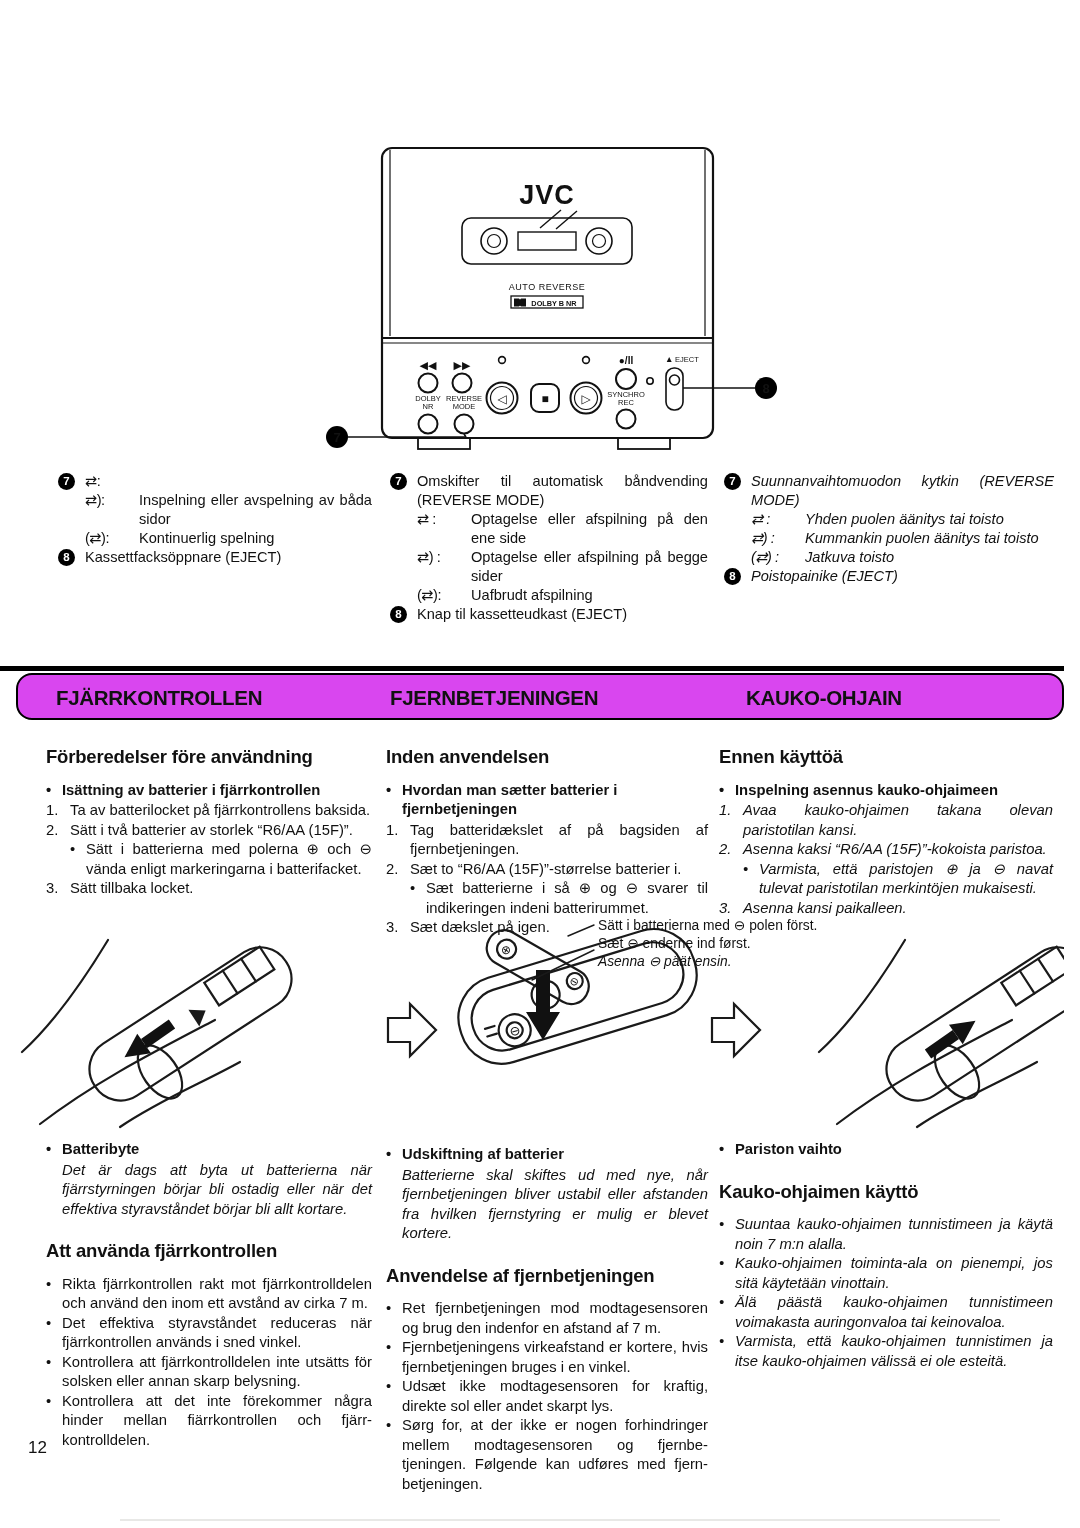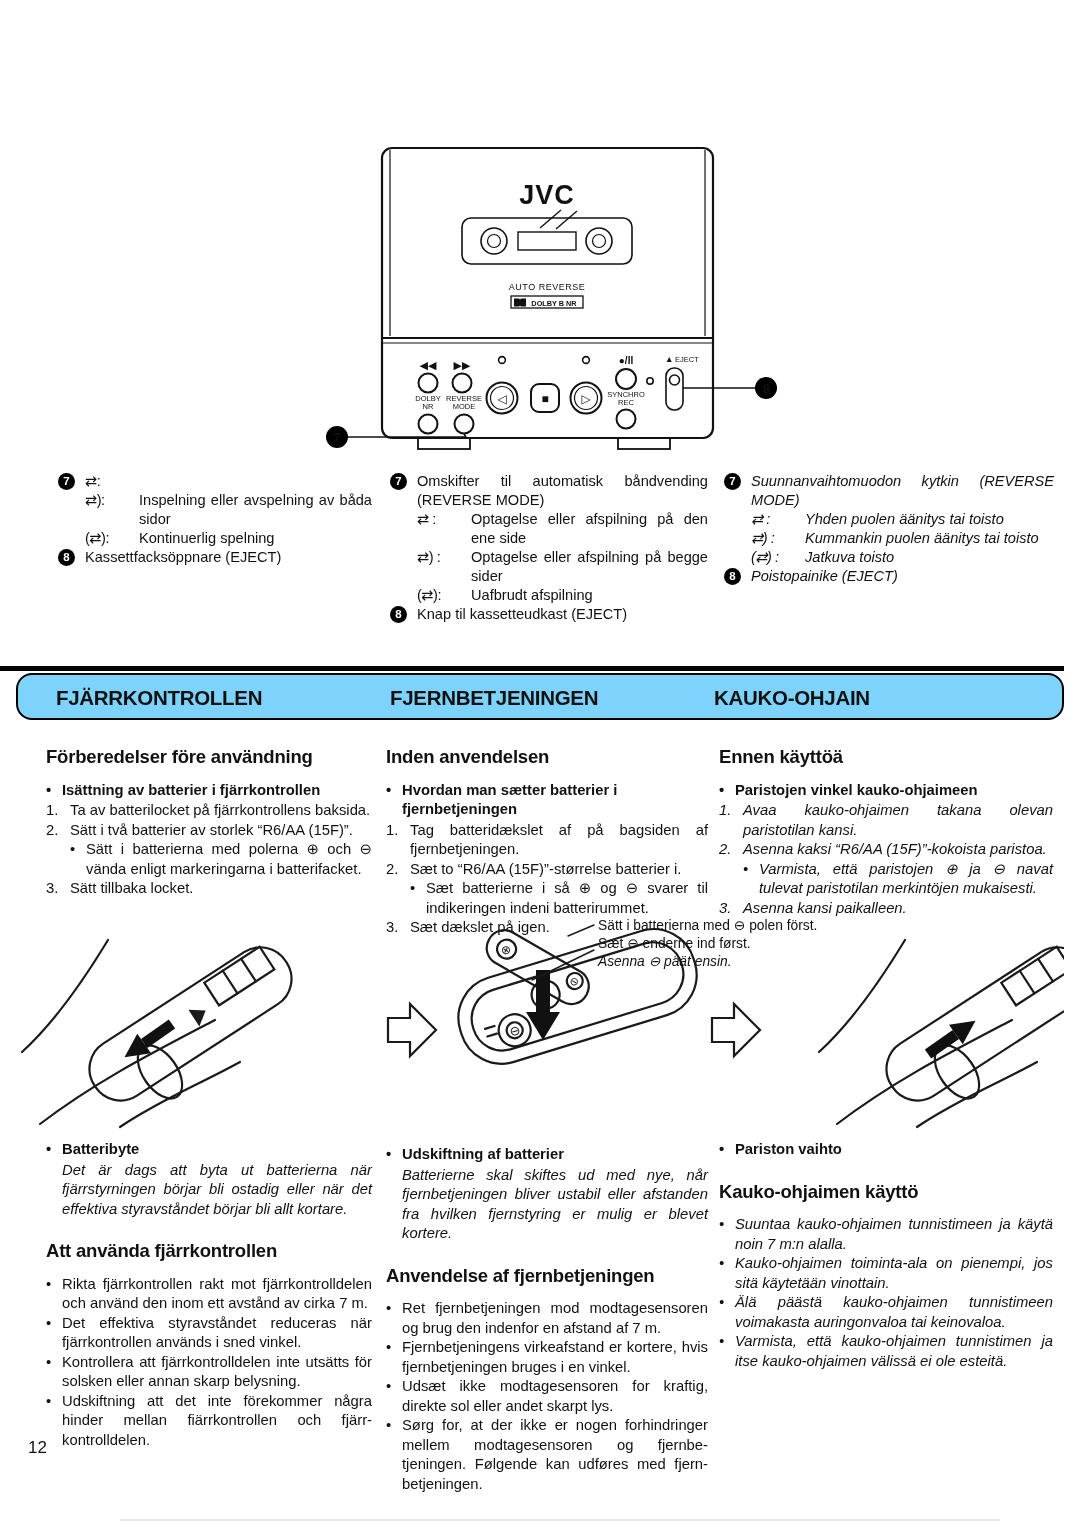--- a/index.html
+++ b/index.html
@@ -28,7 +28,7 @@
   .band-rule { position:absolute; left:0; top:666px; width:1080px; height:5px; background:#000; }
   .band {
     position:absolute; left:16px; top:673px; width:1048px; height:47px;
-    border:2px solid #000; border-radius:16px; background:#7dd3fc;
+    border:2px solid #000; border-radius:16px; background:#d946ef;
   }
   .band-title { position:absolute; top:11px; font-size:20.5px; font-weight:bold; letter-spacing:-0.3px; }
 

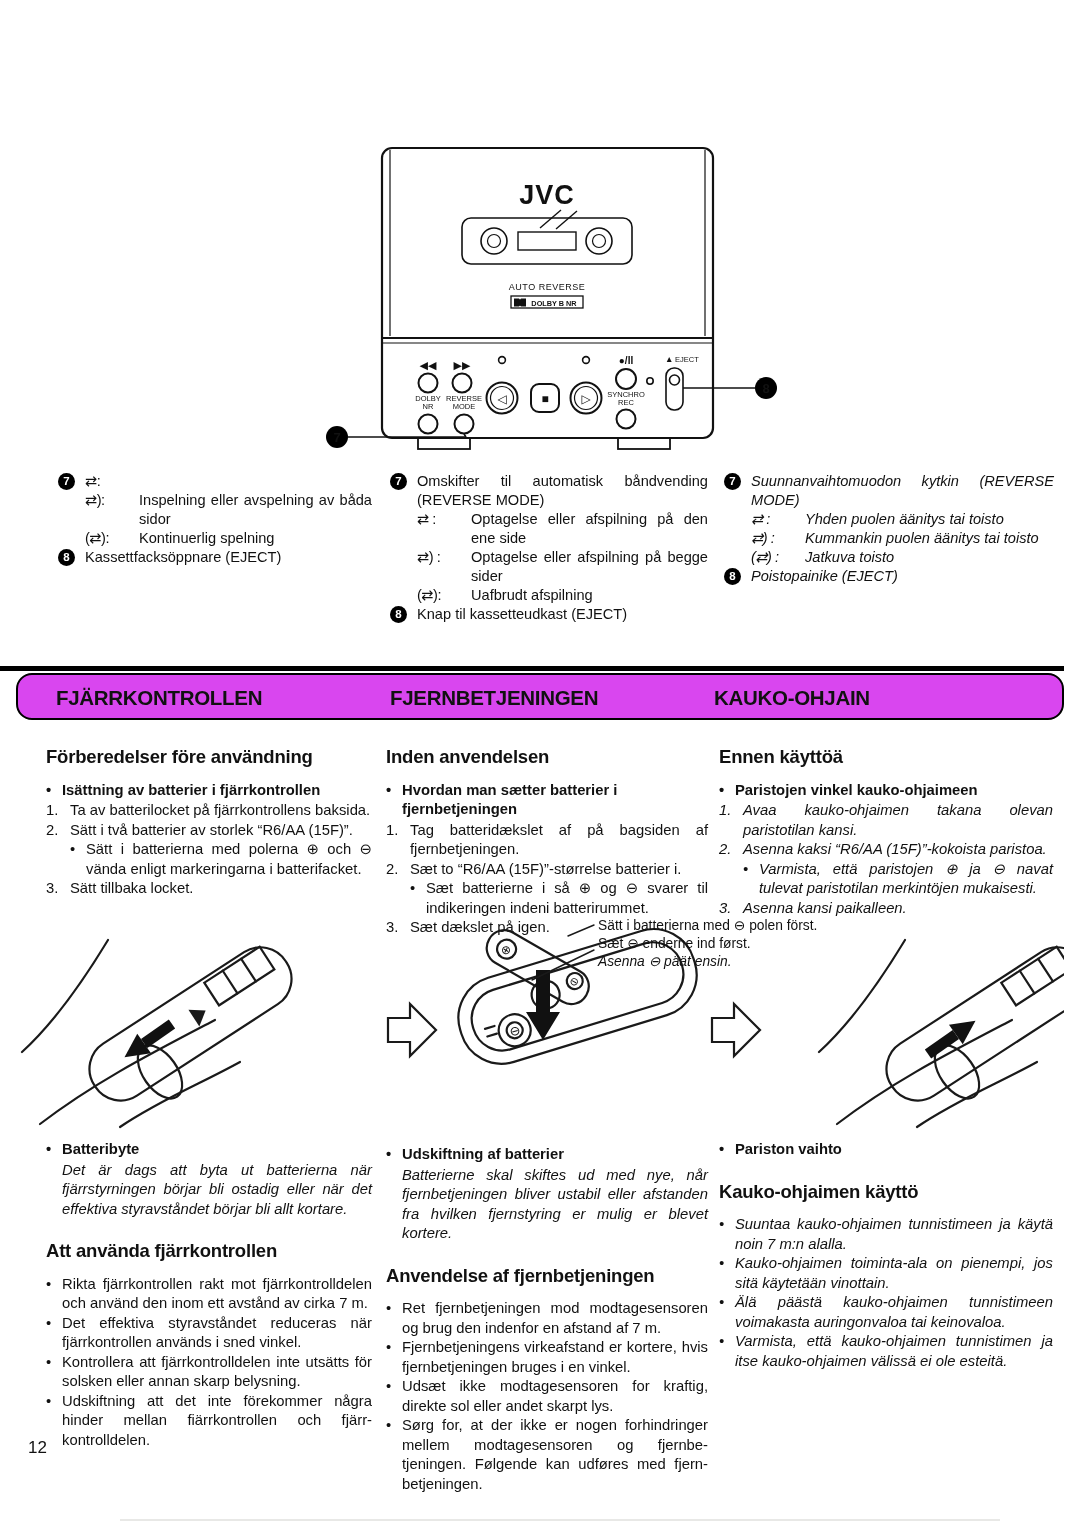--- a/index.html
+++ b/index.html
@@ -215,7 +215,7 @@
   <div class="band">
     <span class="band-title" style="left:38px;">FJÄRRKONTROLLEN</span>
     <span class="band-title" style="left:372px;">FJERNBETJENINGEN</span>
-    <span class="band-title" style="left:696px;">KAUKO-OHJAIN</span>
+    <span class="band-title" style="left:728px;">KAUKO-OHJAIN</span>
   </div>
 
   <div class="col" style="left:46px; top:740px; width:326px;">

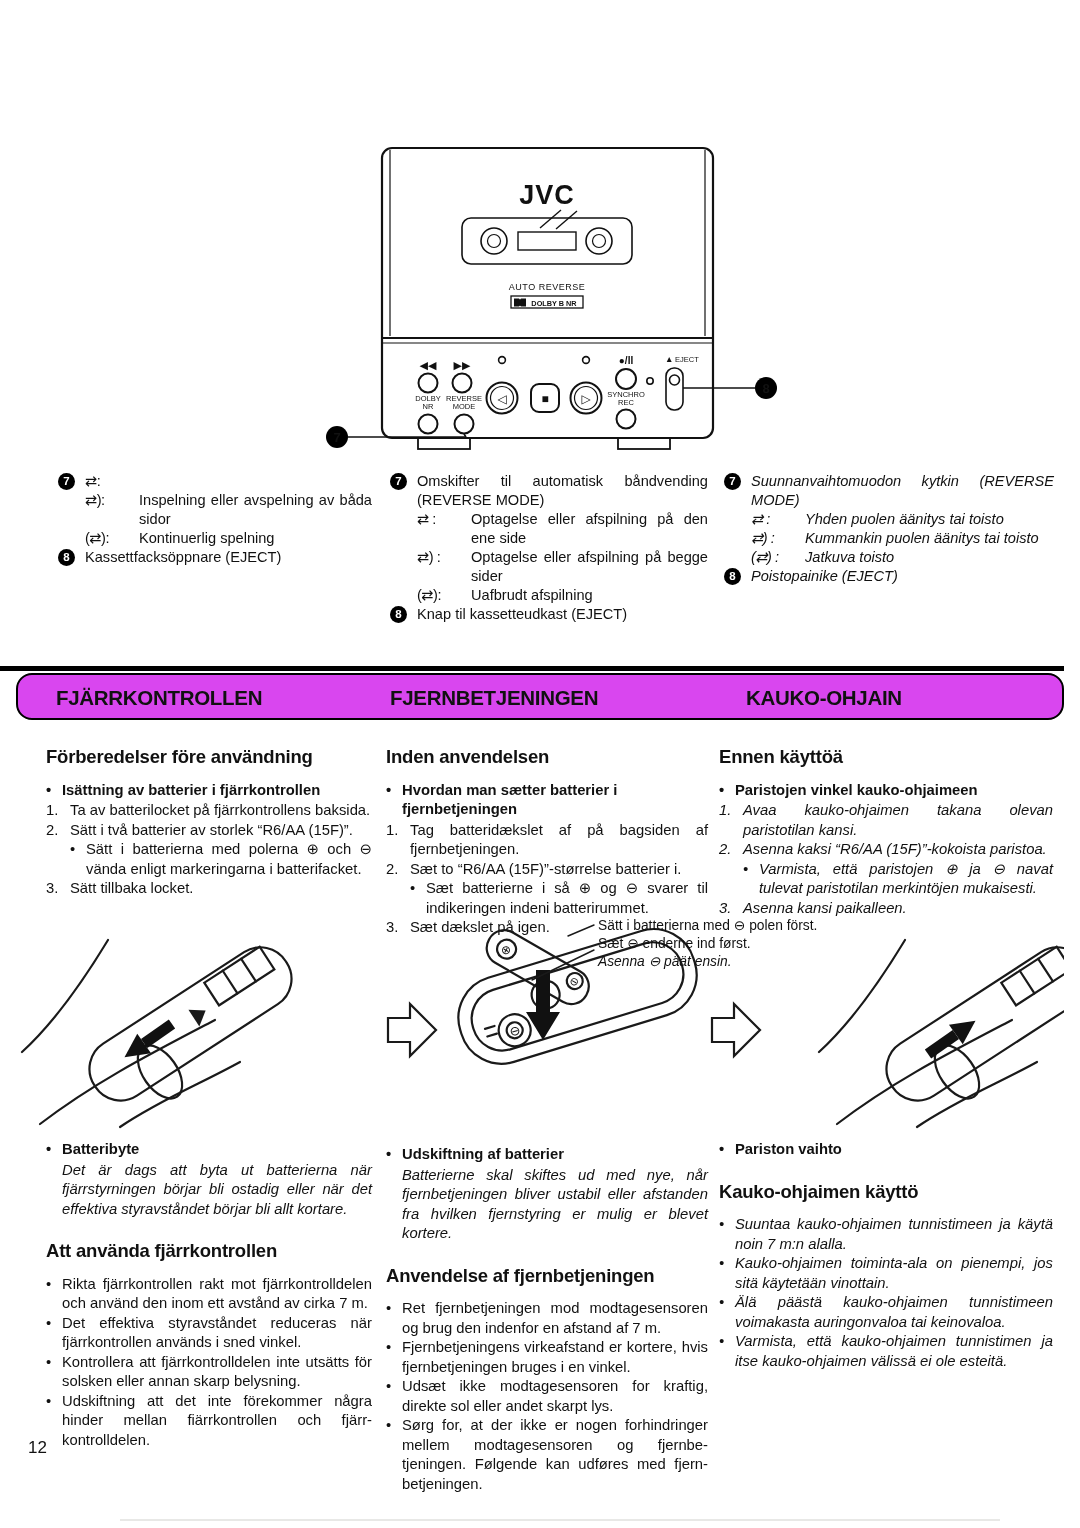--- a/index.html
+++ b/index.html
@@ -270,7 +270,7 @@
     <div class="h-main">Ennen käyttöä</div>
     <div class="bullet-head">
         <span class="b">•</span>
-        <span class="t">Paristojen vinkel kauko-ohjaimeen</span>
+        <span class="t">Inspelning asennus kauko-ohjaimeen</span>
       </div>
     <div class="fi-italic">
       <div class="num-item">

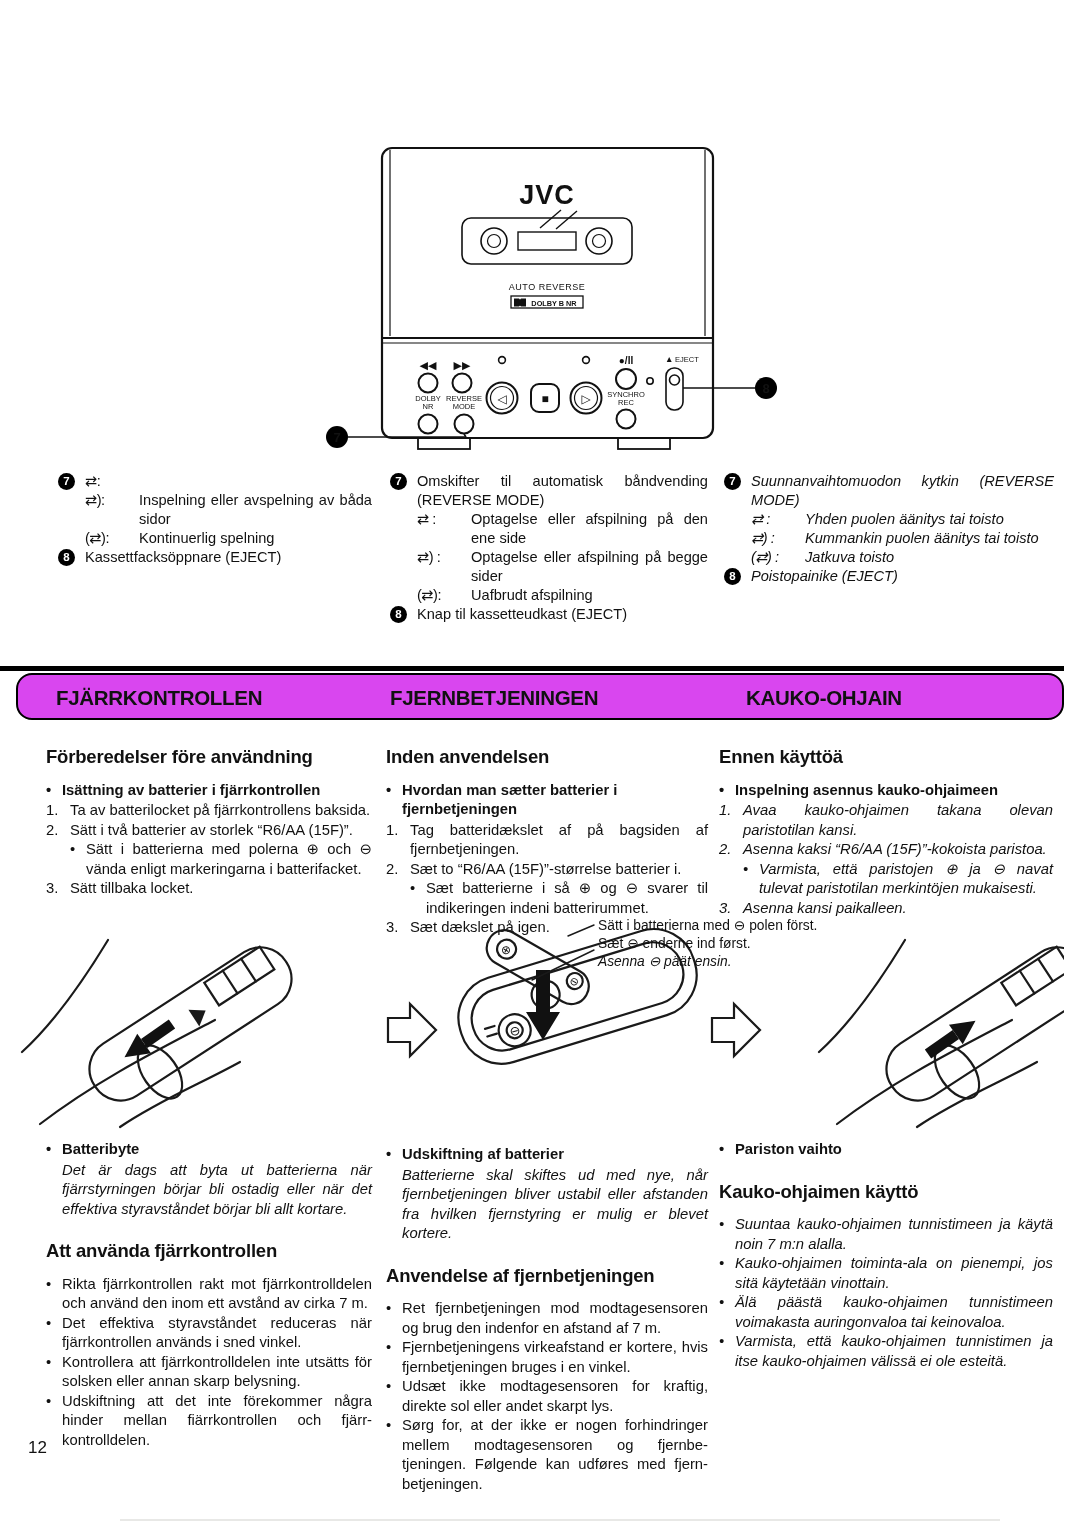--- a/index.html
+++ b/index.html
@@ -390,7 +390,7 @@
       </div>
     <div class="bullet-item">
         <span class="b">•</span>
-        <span class="t">Udskiftning att det inte förekommer några hinder mellan fiärrkontrollen och fjärr-kontrolldelen.</span>
+        <span class="t">Kontrollera att det inte förekommer några hinder mellan fiärrkontrollen och fjärr-kontrolldelen.</span>
       </div>
   </div>
 

